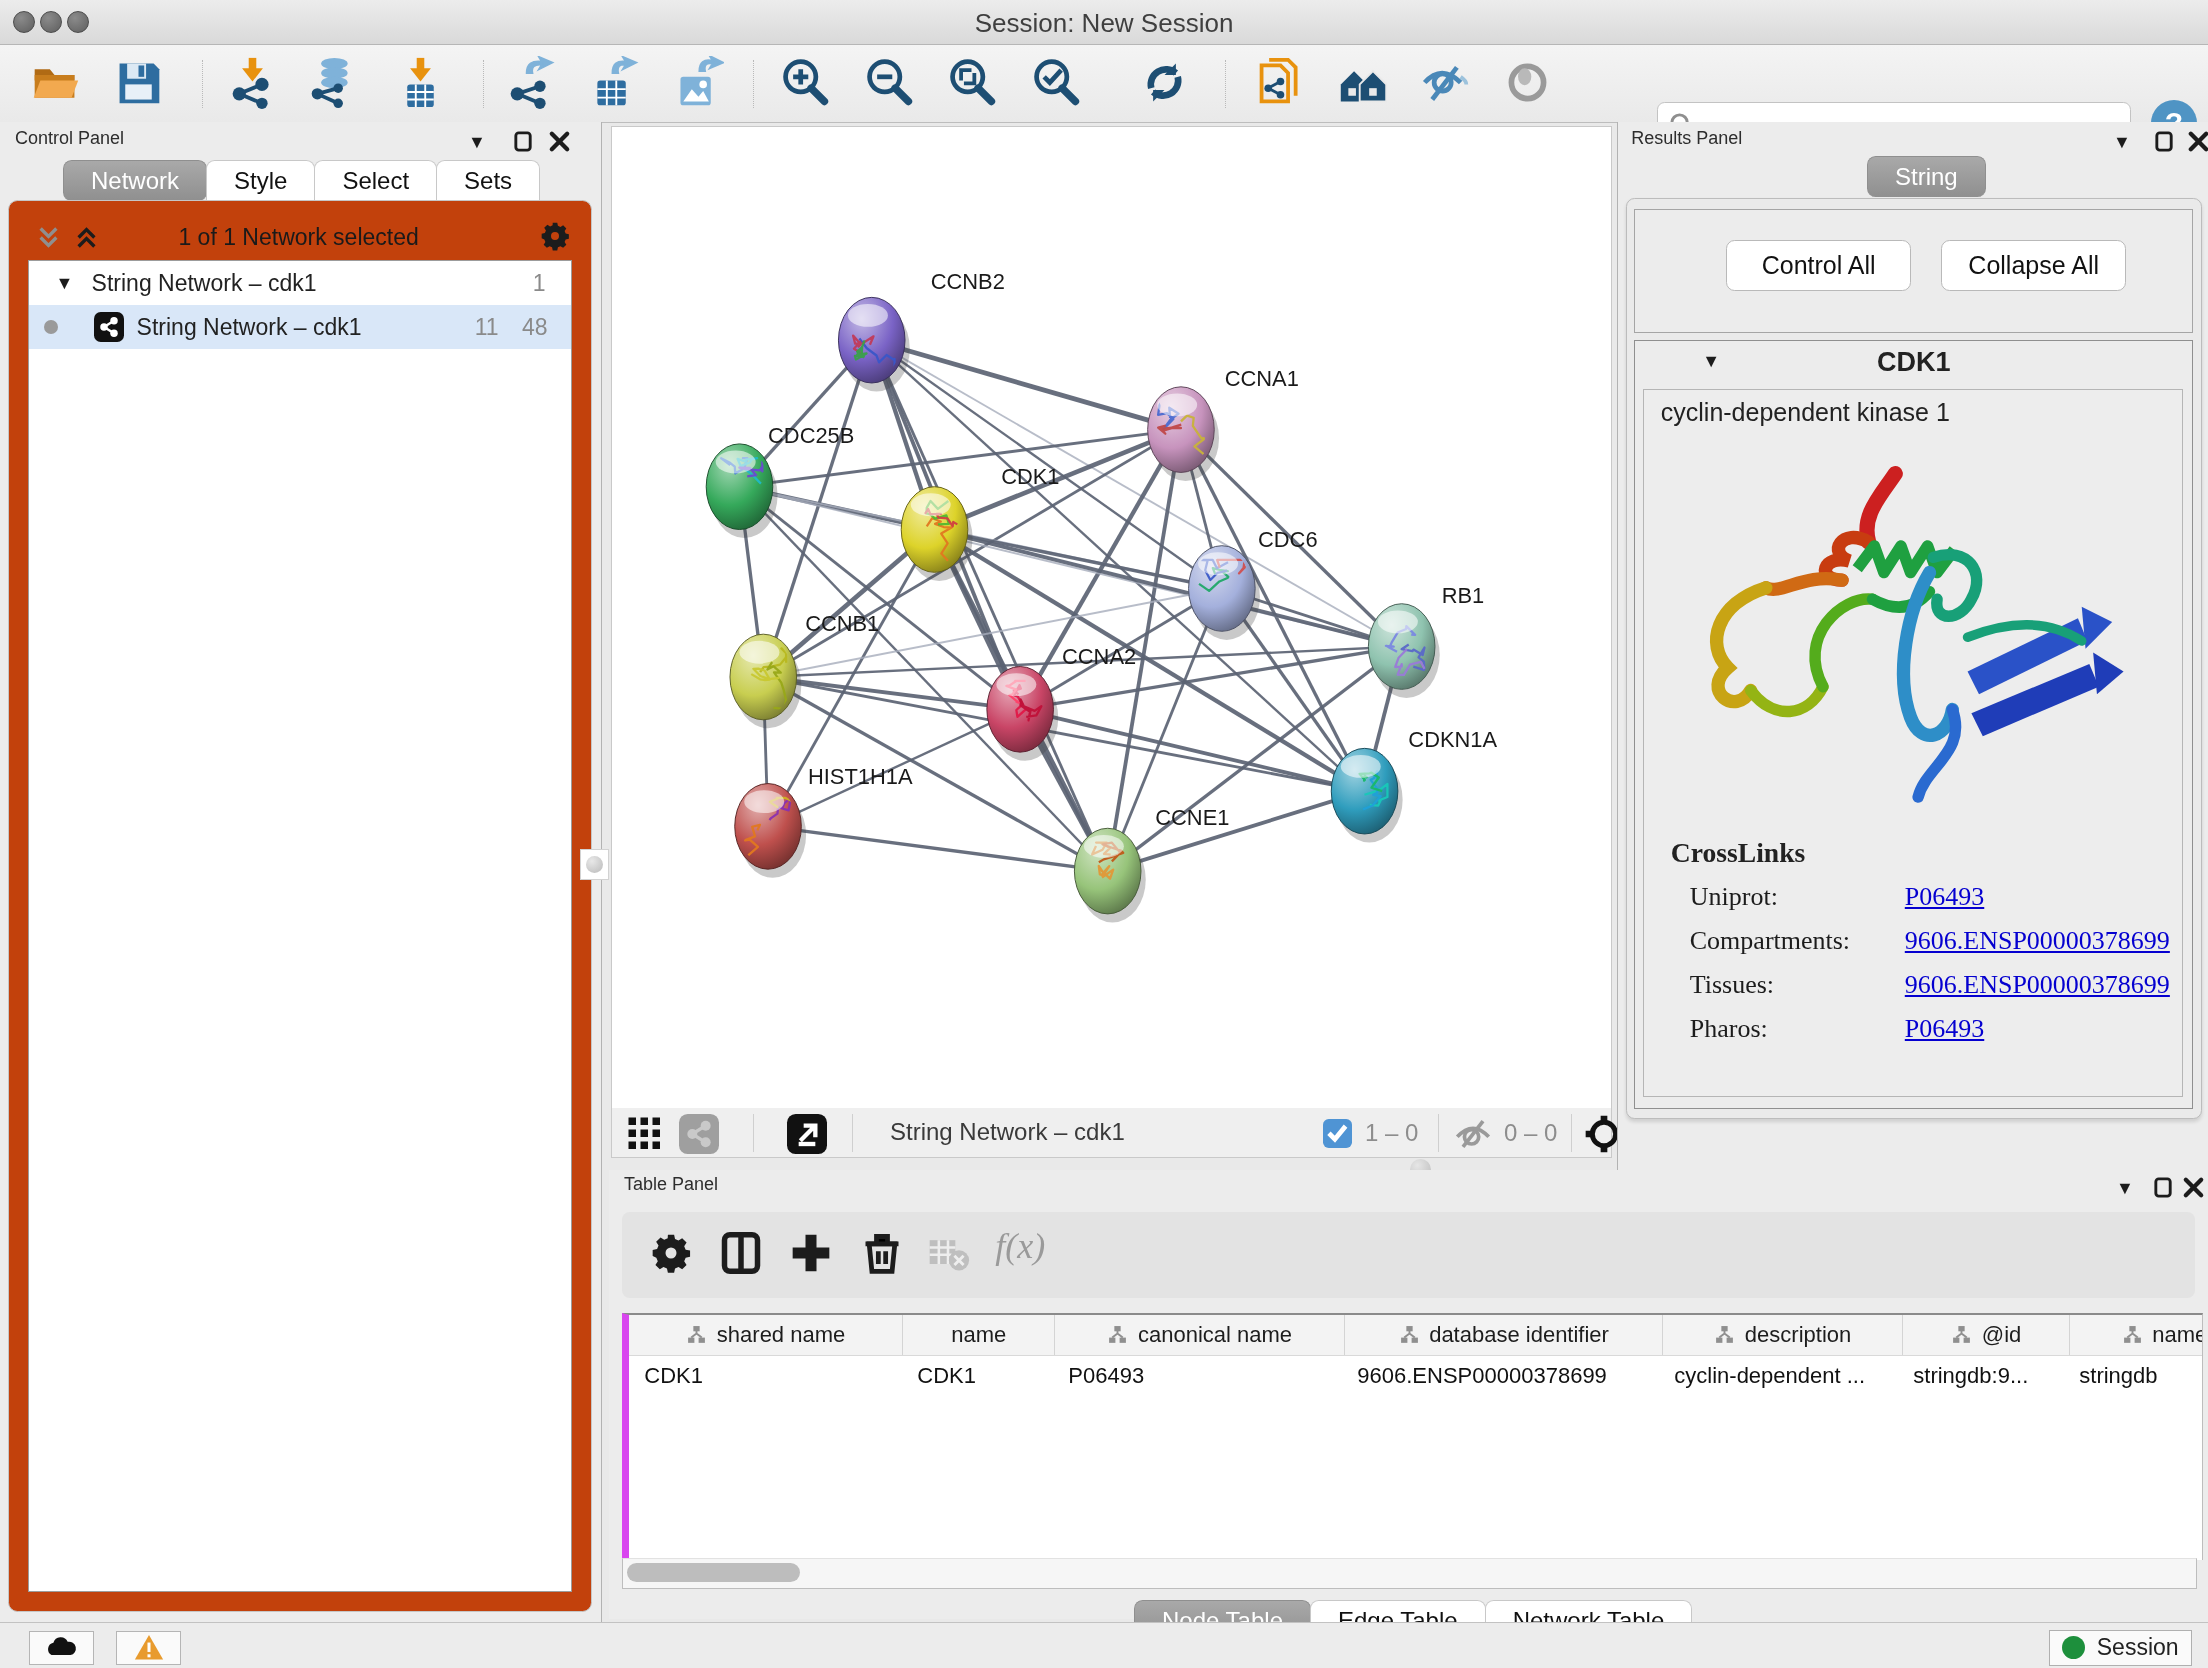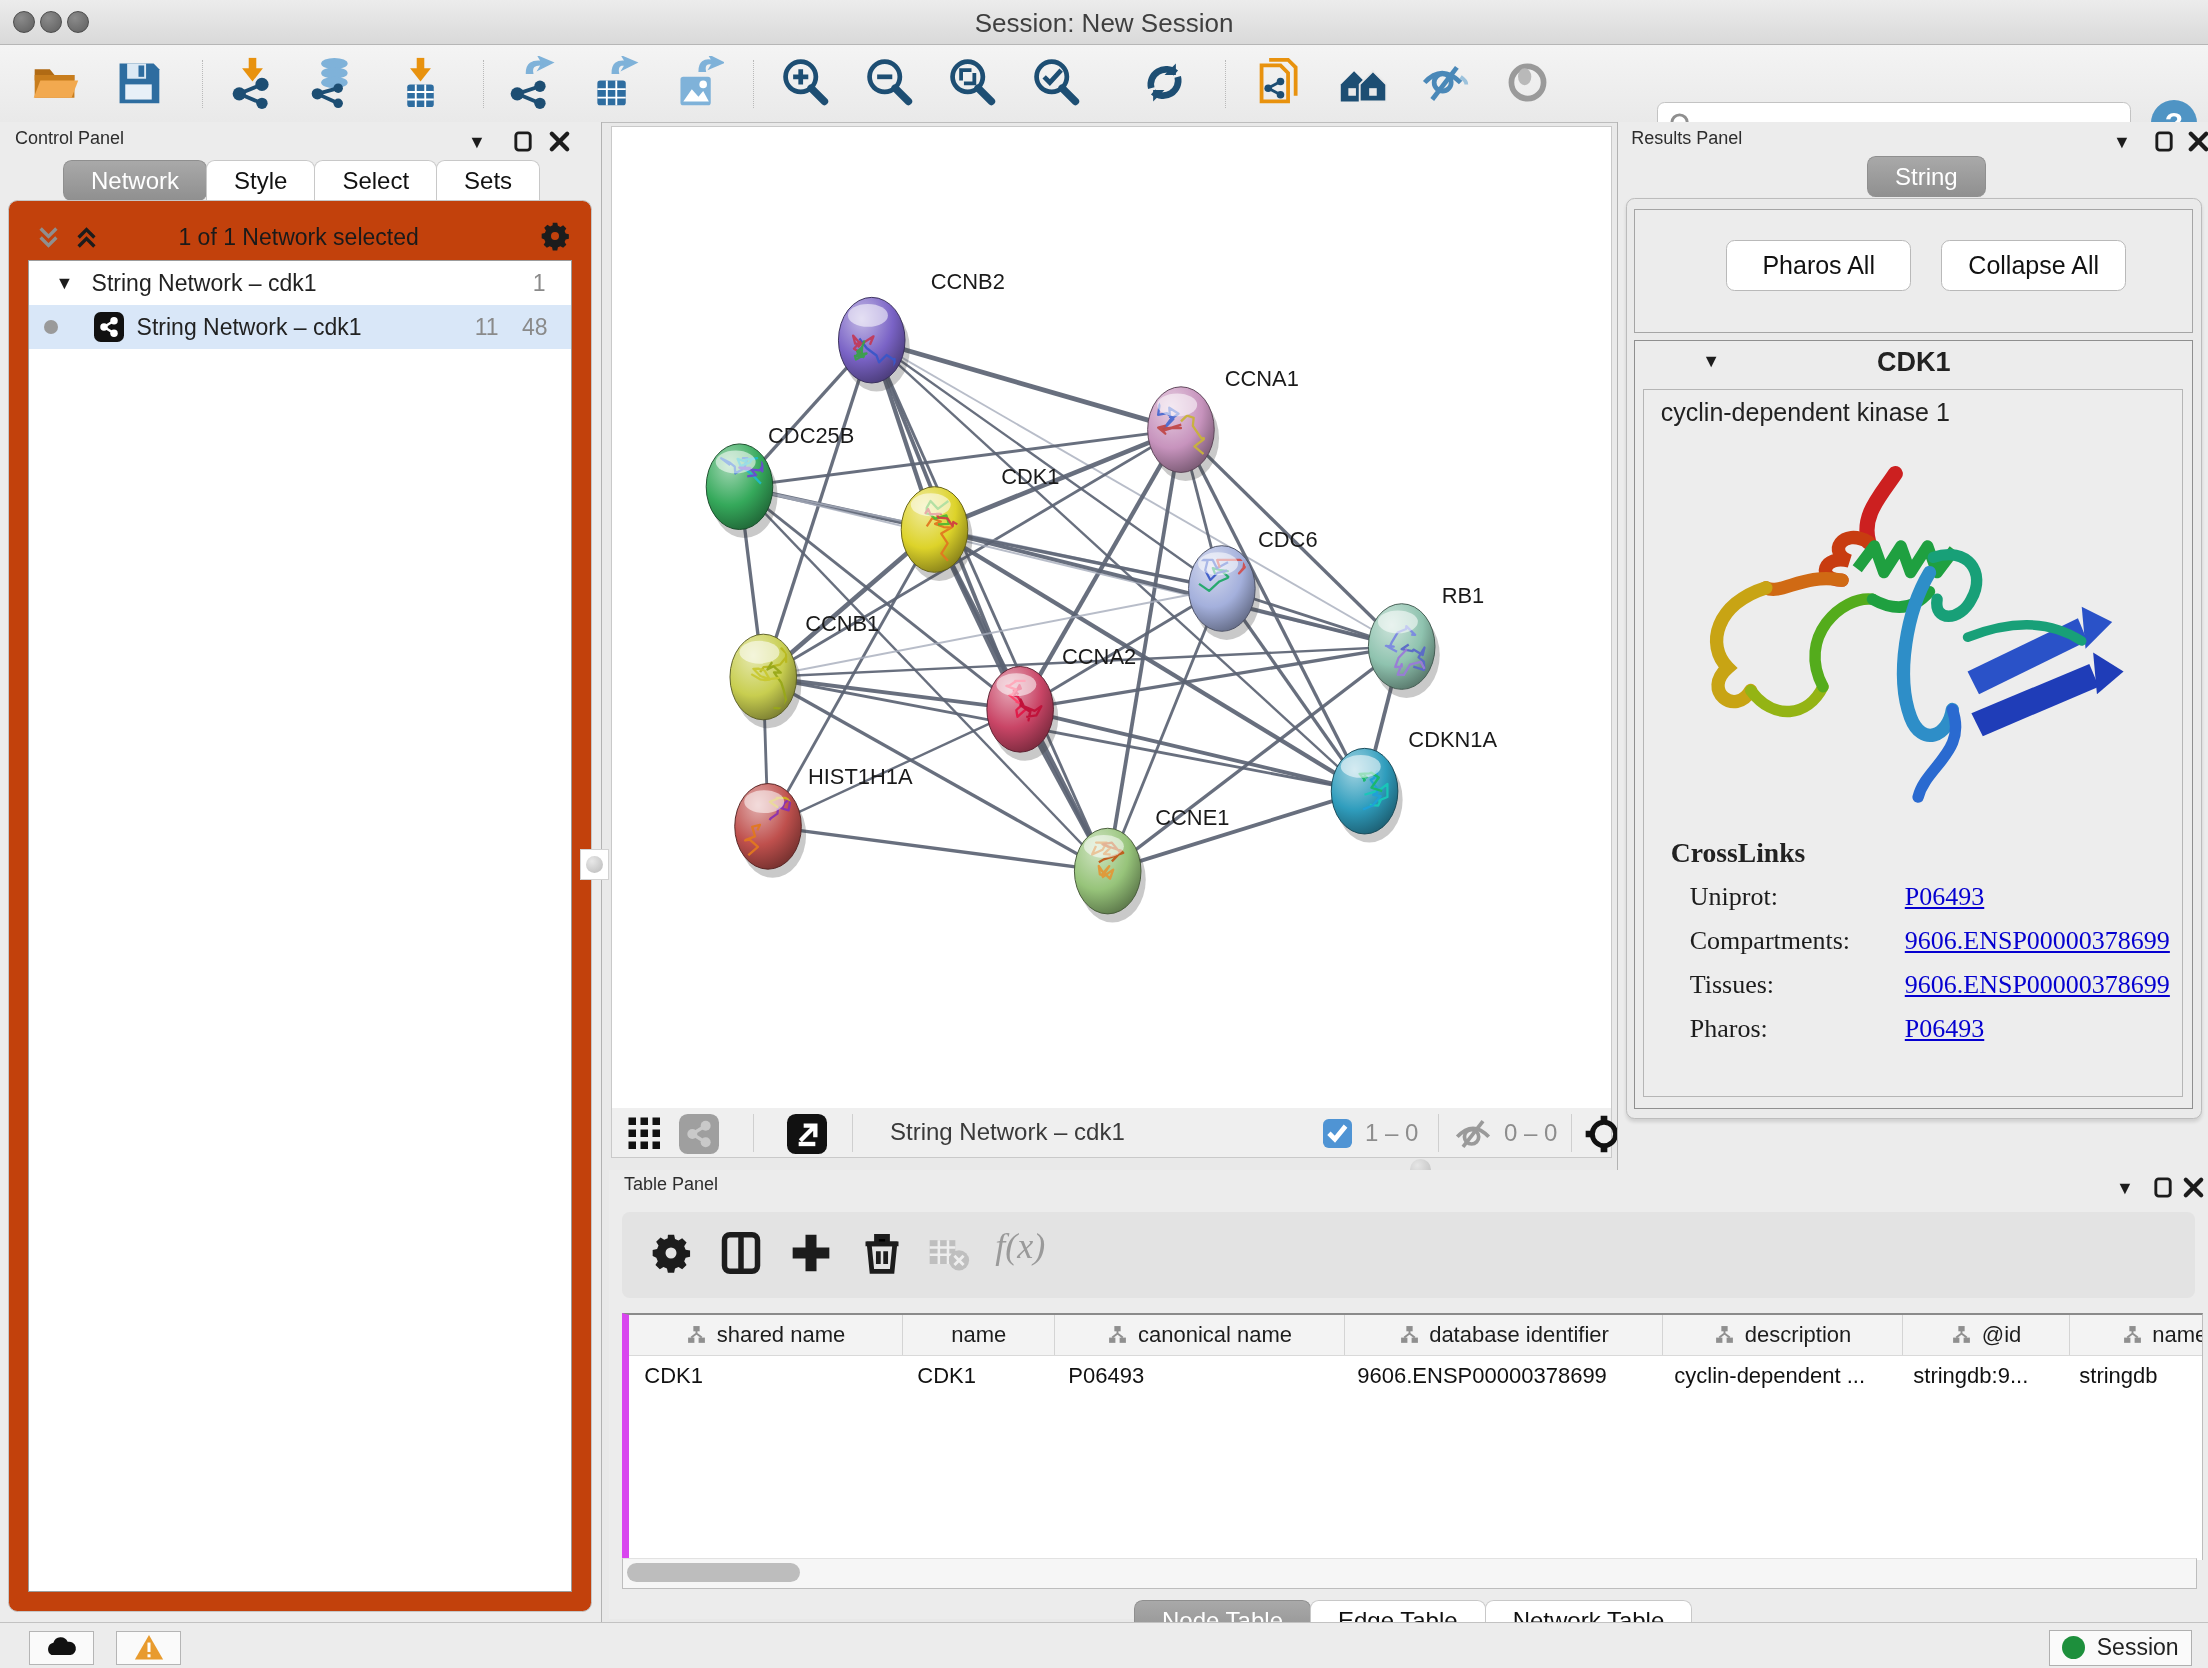--- a/index.html
+++ b/index.html
@@ -631,7 +631,7 @@
 
     <div id="res-box">
       <div id="res-btnbox">
-        <span class="resbtn" style="left:91px">Pharos All</span>
+        <span class="resbtn" style="left:91px">Control All</span>
         <span class="resbtn" style="left:306px">Collapse All</span>
       </div>
       <div id="cdk1-box">

